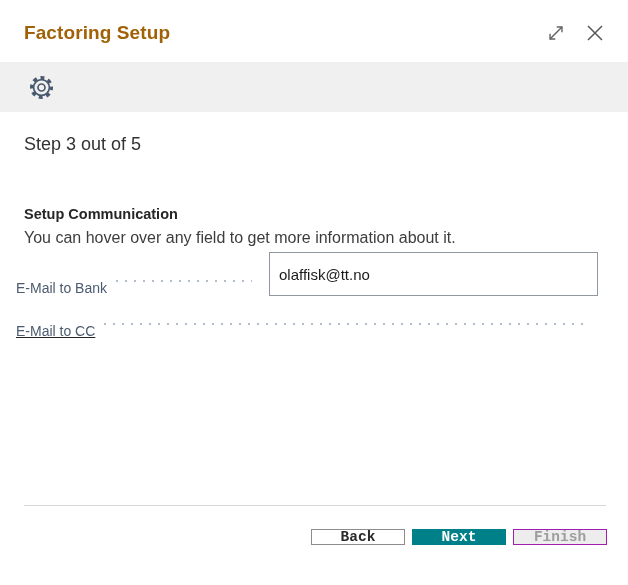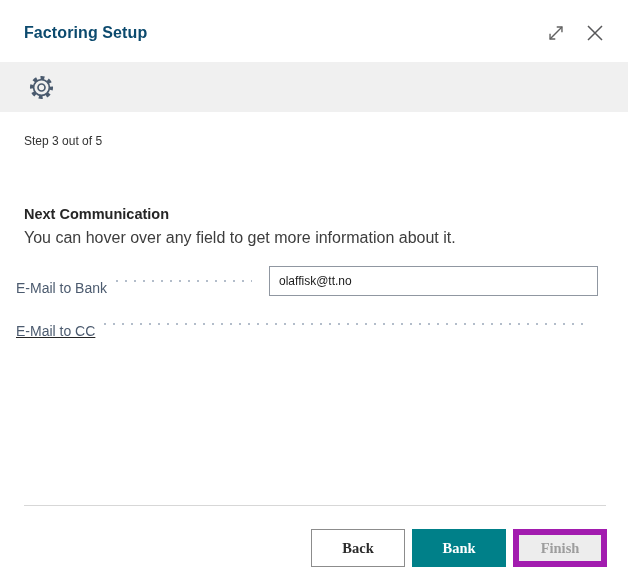--- a/index.html
+++ b/index.html
@@ -10,7 +10,7 @@
   
   .titlebar { position:absolute; top:16px; left:24px; right:20px; height:34px;
               display:flex; align-items:center; justify-content:space-between; }
-  .dialog-title { font-size:16px; font-weight:700; color:#0c4a6e; letter-spacing:.1px; }
+  .dialog-title { font-size:19px; font-weight:700; color:#a16207; letter-spacing:.1px; }
   .titlebar-icons { display:flex; align-items:center; gap:13px; }
   .icon-btn { width:26px; height:26px; display:flex; align-items:center; justify-content:center;
               background:transparent; border:none; cursor:pointer; }

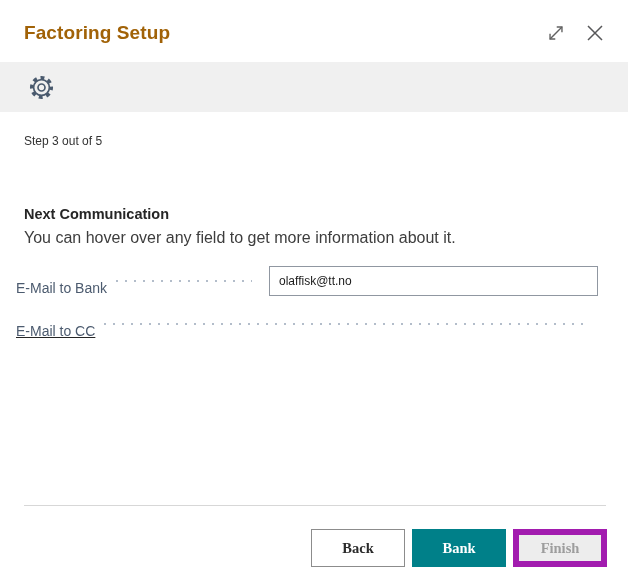--- a/index.html
+++ b/index.html
@@ -22,7 +22,7 @@
               background:transparent; border:none; cursor:pointer; }
 
   
-  .step-text { position:absolute; top:134px; left:24px; font-size:12px; color:#333; }
+  .step-text { position:absolute; top:134px; left:24px; font-size:18px; color:#333; }
 
   
   .section-heading { position:absolute; top:206px; left:24px; font-size:14.5px; font-weight:700; color:#262626; }

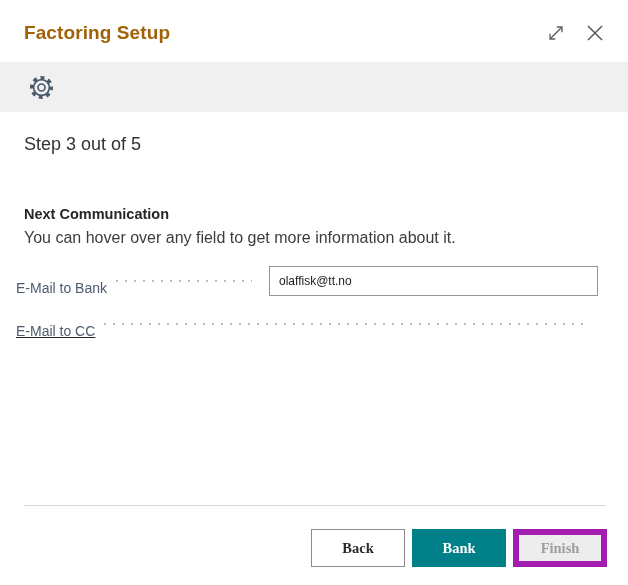--- a/index.html
+++ b/index.html
@@ -91,7 +91,7 @@
 
   <div class="step-text">Step 3 out of 5</div>
 
-  <div class="section-heading">Next Communication</div>
+  <div class="section-heading">Setup Communication</div>
   <div class="section-desc">You can hover over any field to get more information about it.</div>
 
   <div class="field-row row-0">

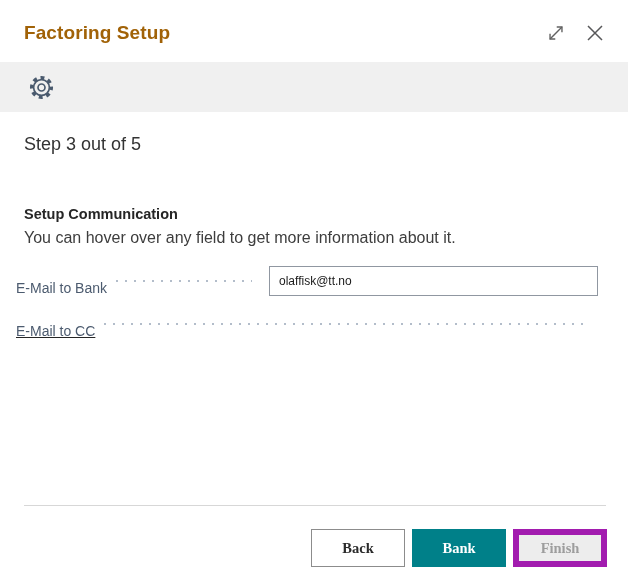--- a/index.html
+++ b/index.html
@@ -35,8 +35,8 @@
   .field-label { font-size:14px; color:#4c5b6f; white-space:nowrap; }
   .leader { flex:1; height:2px; margin:0 10px 0 9px; align-self:center;
             background-image:repeating-linear-gradient(to right, #b3bdca 0 2px, transparent 2px 9px); }
-  .field-input { width:329px; height:30px; border:1px solid #9097a1; background:#fff;
-                 font-family:"Liberation Sans", sans-serif; font-size:12px; color:#1b1b1b;
+  .field-input { width:329px; height:44px; border:1px solid #9097a1; background:#fff;
+                 font-family:"Liberation Sans", sans-serif; font-size:15px; color:#1b1b1b;
                  padding:0 9px; outline:none; border-radius:0;margin-left:7px; }
 
   

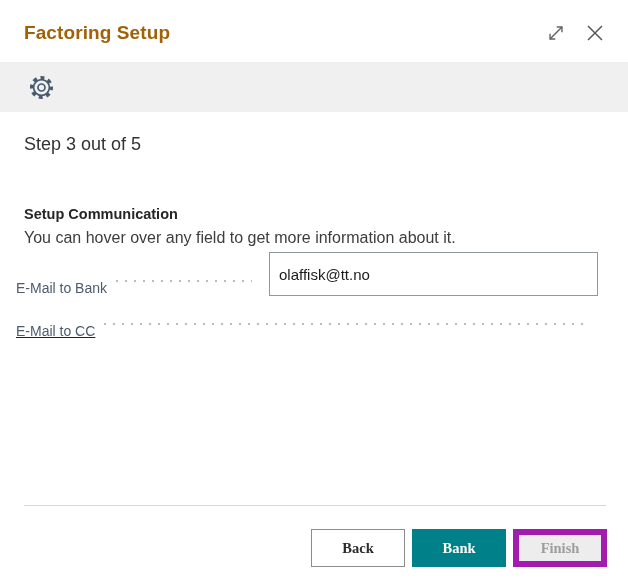--- a/index.html
+++ b/index.html
@@ -42,7 +42,7 @@
   
   .footer-sep { position:absolute; top:505px; left:24px; width:582px; height:1px; background:#d7d7d7; }
   .footer { position:absolute; top:529px; right:21px; display:flex; gap:7px; }
-  .btn { width:94px; height:38px; font-family:Liberation Serif, serif; font-size:14.5px;
+  .btn { width:94px; height:16px; font-family:Liberation Mono, monospace; font-size:14.5px;
          display:flex; align-items:center; justify-content:center; cursor:pointer; border-radius:0; }
   .btn-back { background:#fff; border:1px solid #8c8c8c; color:#2b2b2b; font-weight:600; }
   .btn-next { background:#008089; border:1px solid #008089; color:#fff; font-weight:700; }

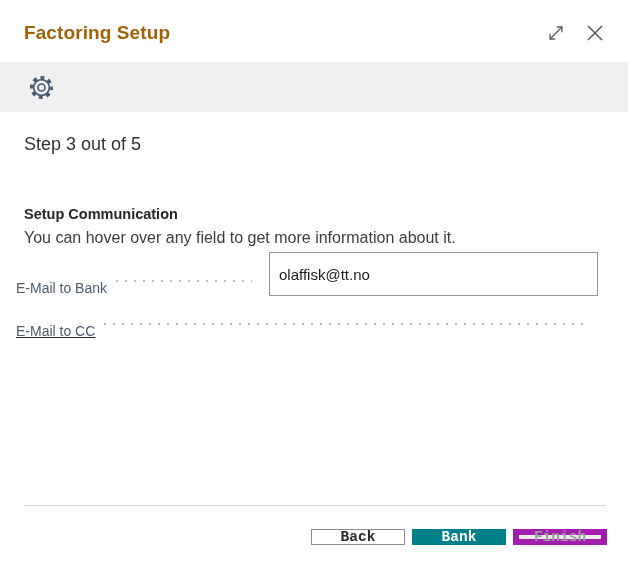--- a/index.html
+++ b/index.html
@@ -108,7 +108,7 @@
   <div class="footer-sep"></div>
   <div class="footer">
     <button class="btn btn-back">Back</button>
-    <button class="btn btn-next">Bank</button>
+    <button class="btn btn-next">Next</button>
     <button class="btn btn-finish" disabled="">Finish</button>
   </div>
 

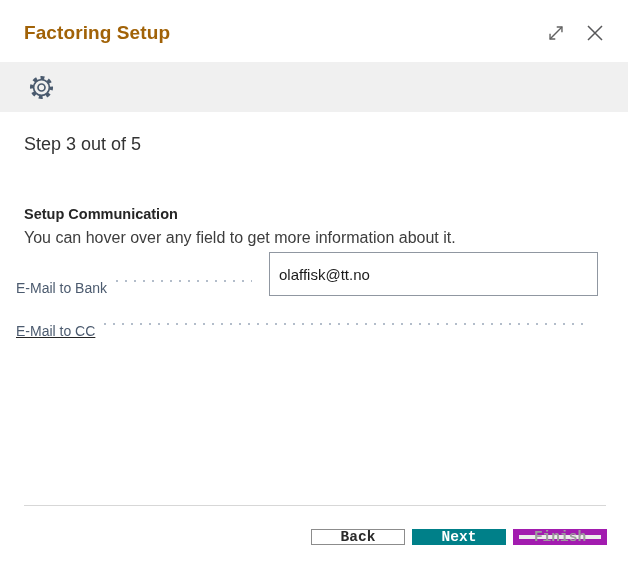--- a/index.html
+++ b/index.html
@@ -46,7 +46,7 @@
          display:flex; align-items:center; justify-content:center; cursor:pointer; border-radius:0; }
   .btn-back { background:#fff; border:1px solid #8c8c8c; color:#2b2b2b; font-weight:600; }
   .btn-next { background:#008089; border:1px solid #008089; color:#fff; font-weight:700; }
-  .btn-finish { background:#ededed; border:6px solid #a21caf; color:#9d9d9d; font-weight:600; cursor:default; }
+  .btn-finish { background:#ededed; border:1px solid #a21caf; color:#9d9d9d; font-weight:600; cursor:default; }
 
   svg { display:block; }
 </style>

